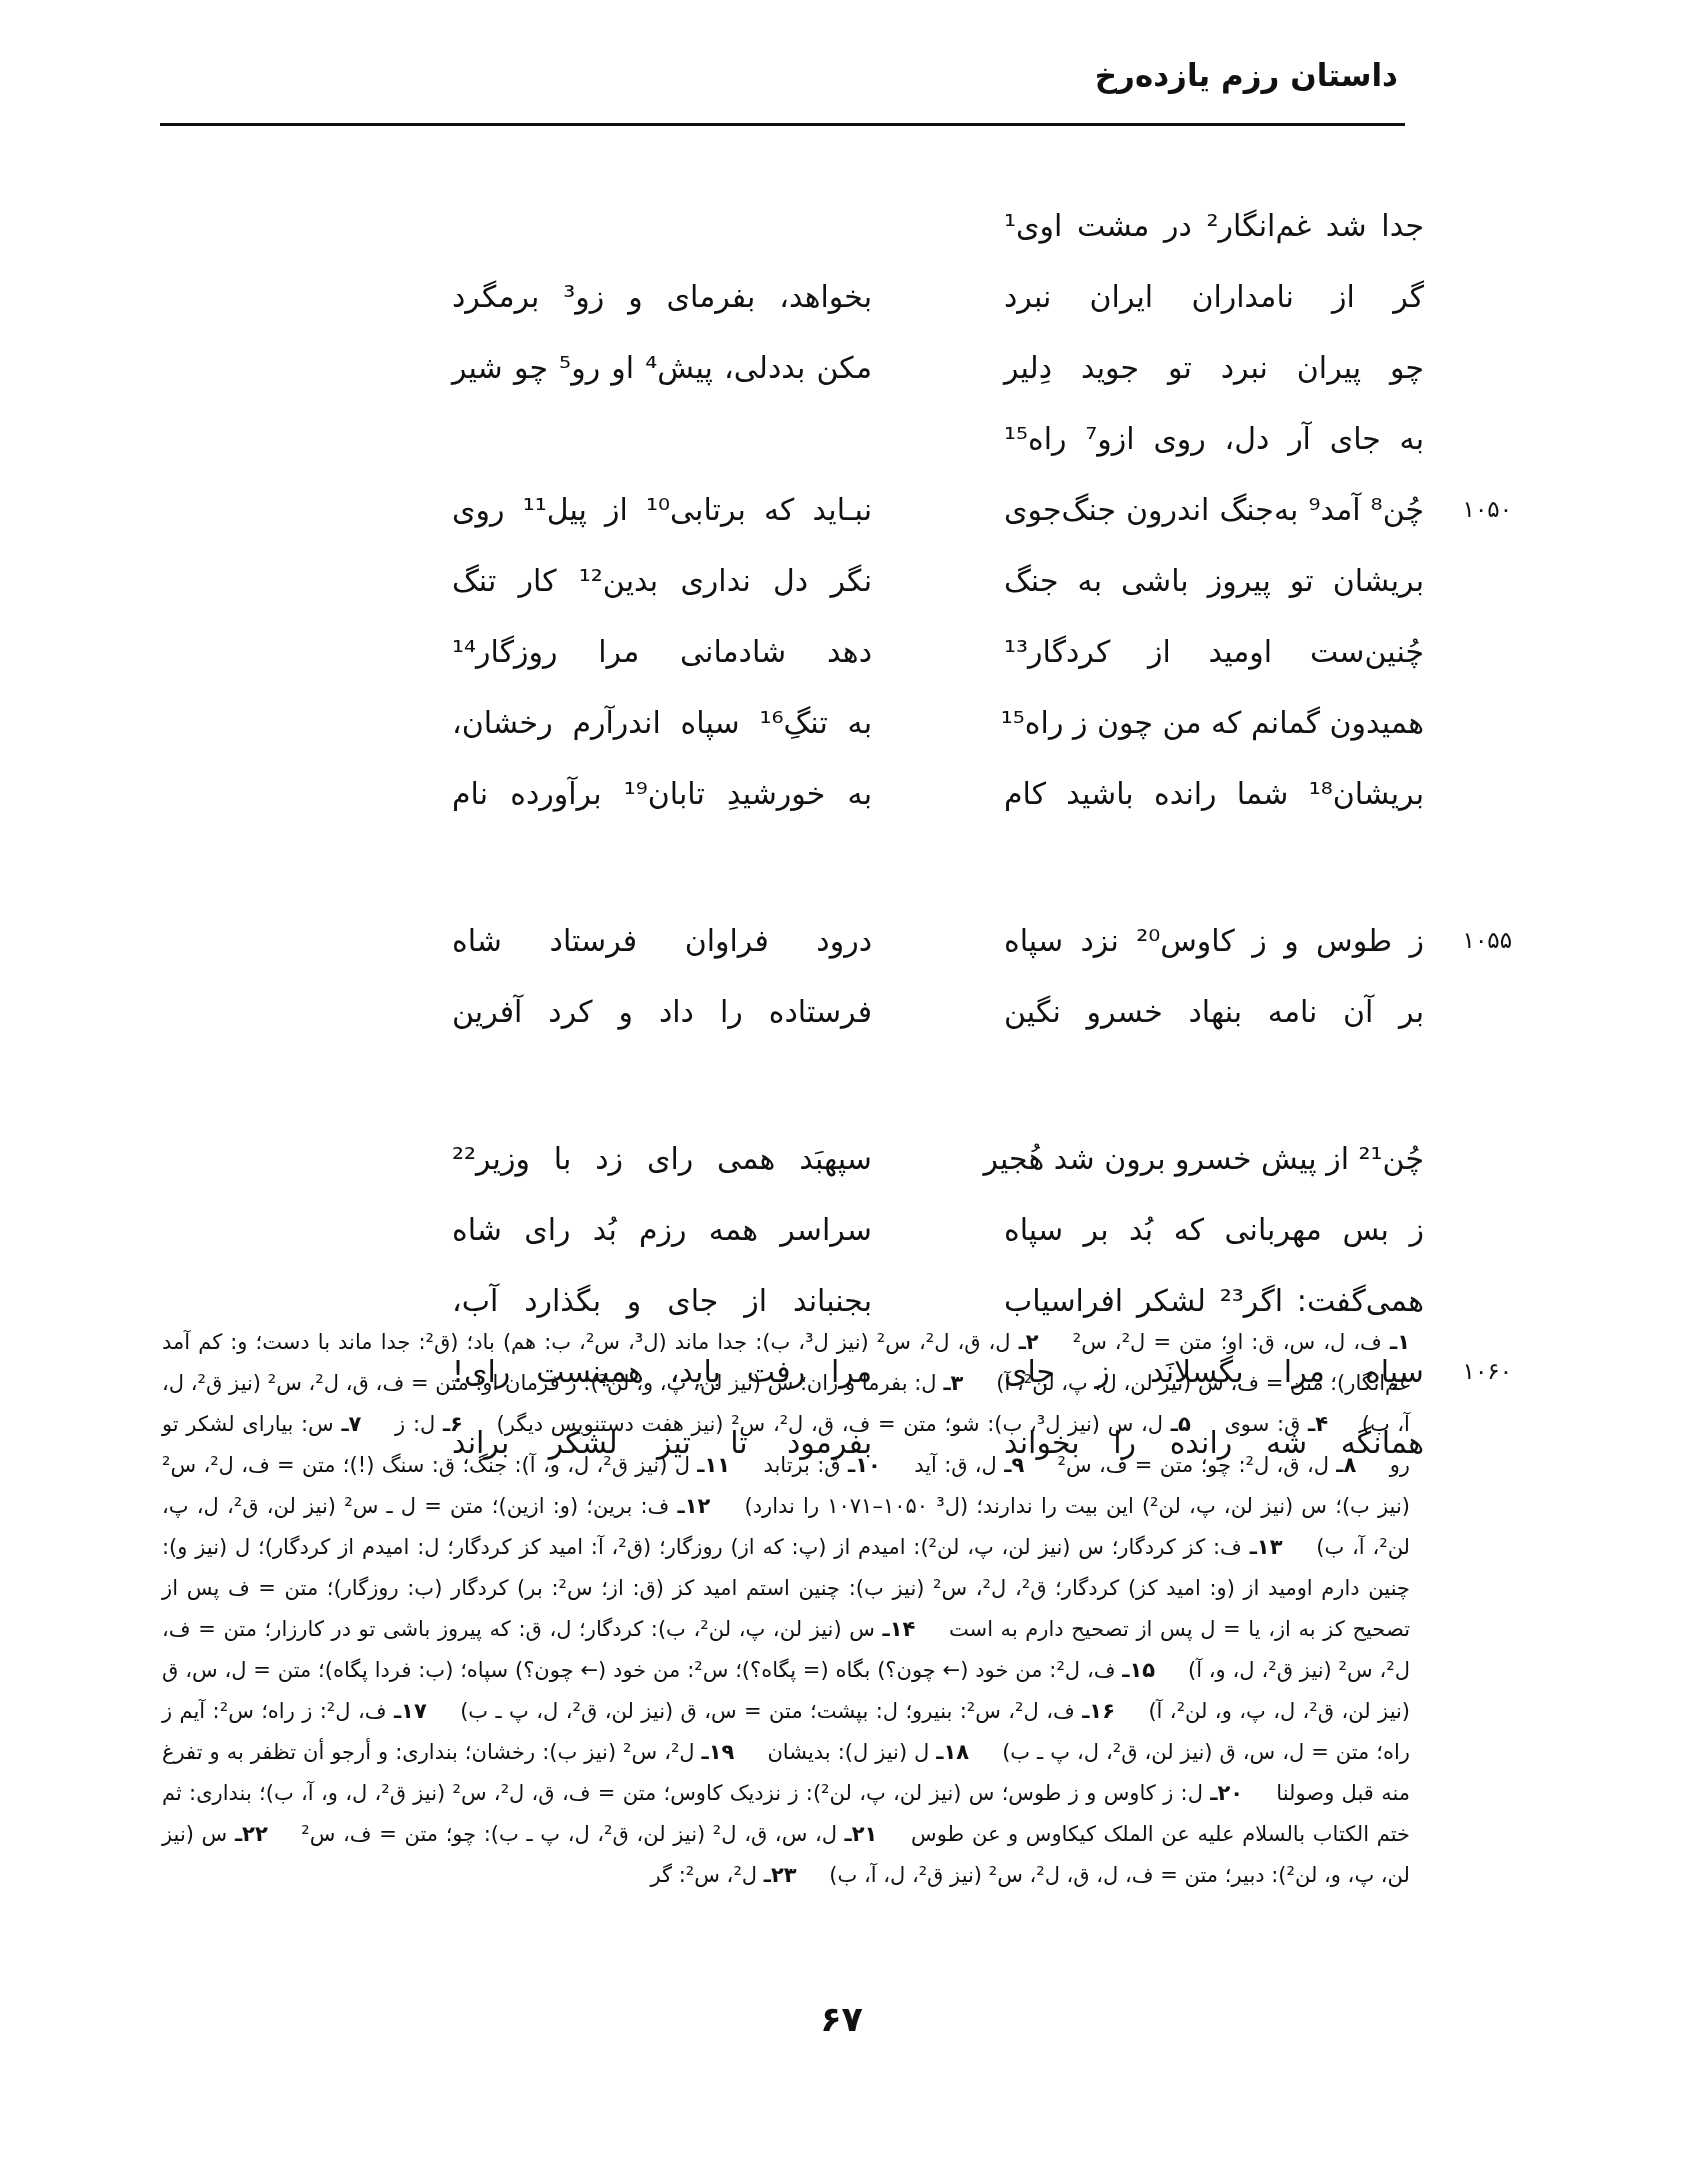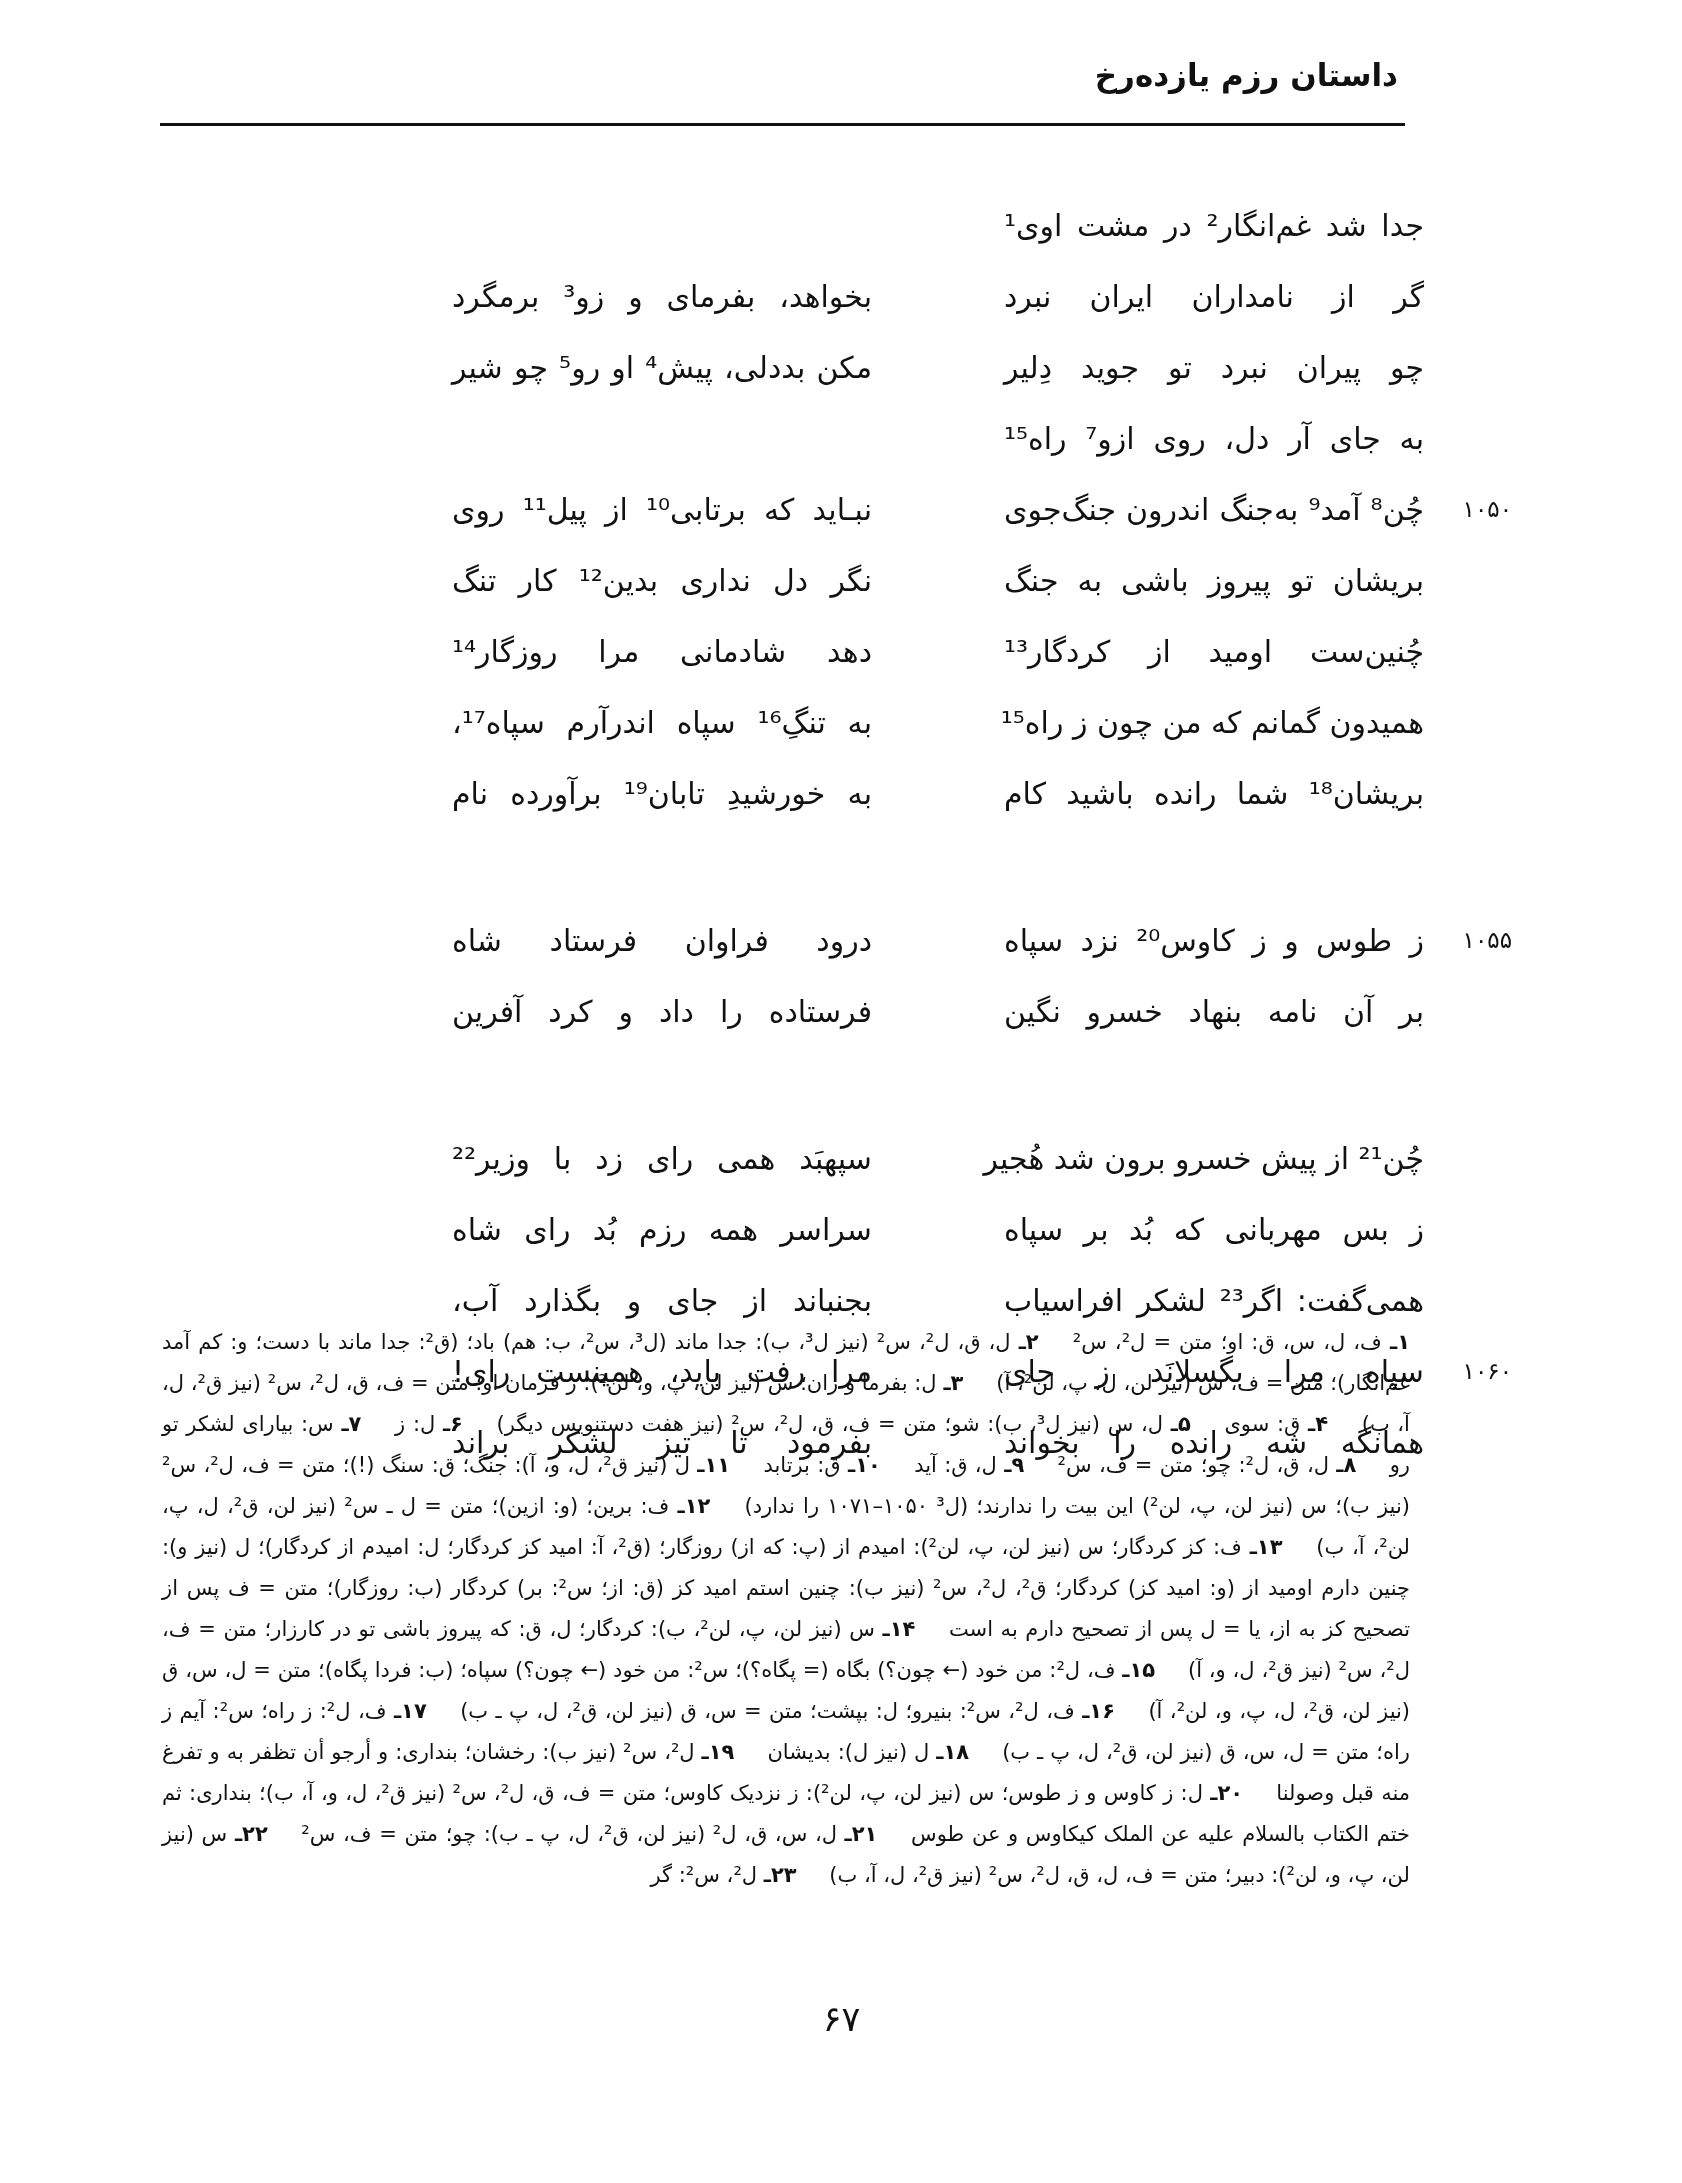--- a/index.html
+++ b/index.html
@@ -86,7 +86,7 @@
       <div class="bayt">
         <span class="num"></span>
         <span class="misra first">همیدون گمانم که من چون ز راه¹⁵</span>
-        <span class="misra second">به تنگِ¹⁶ سپاه اندرآرم سپاه¹⁷،</span>
+        <span class="misra second">به تنگِ¹⁶ سپاه اندرآرم رخشان،</span>
       </div>
       <div class="bayt">
         <span class="num"></span>

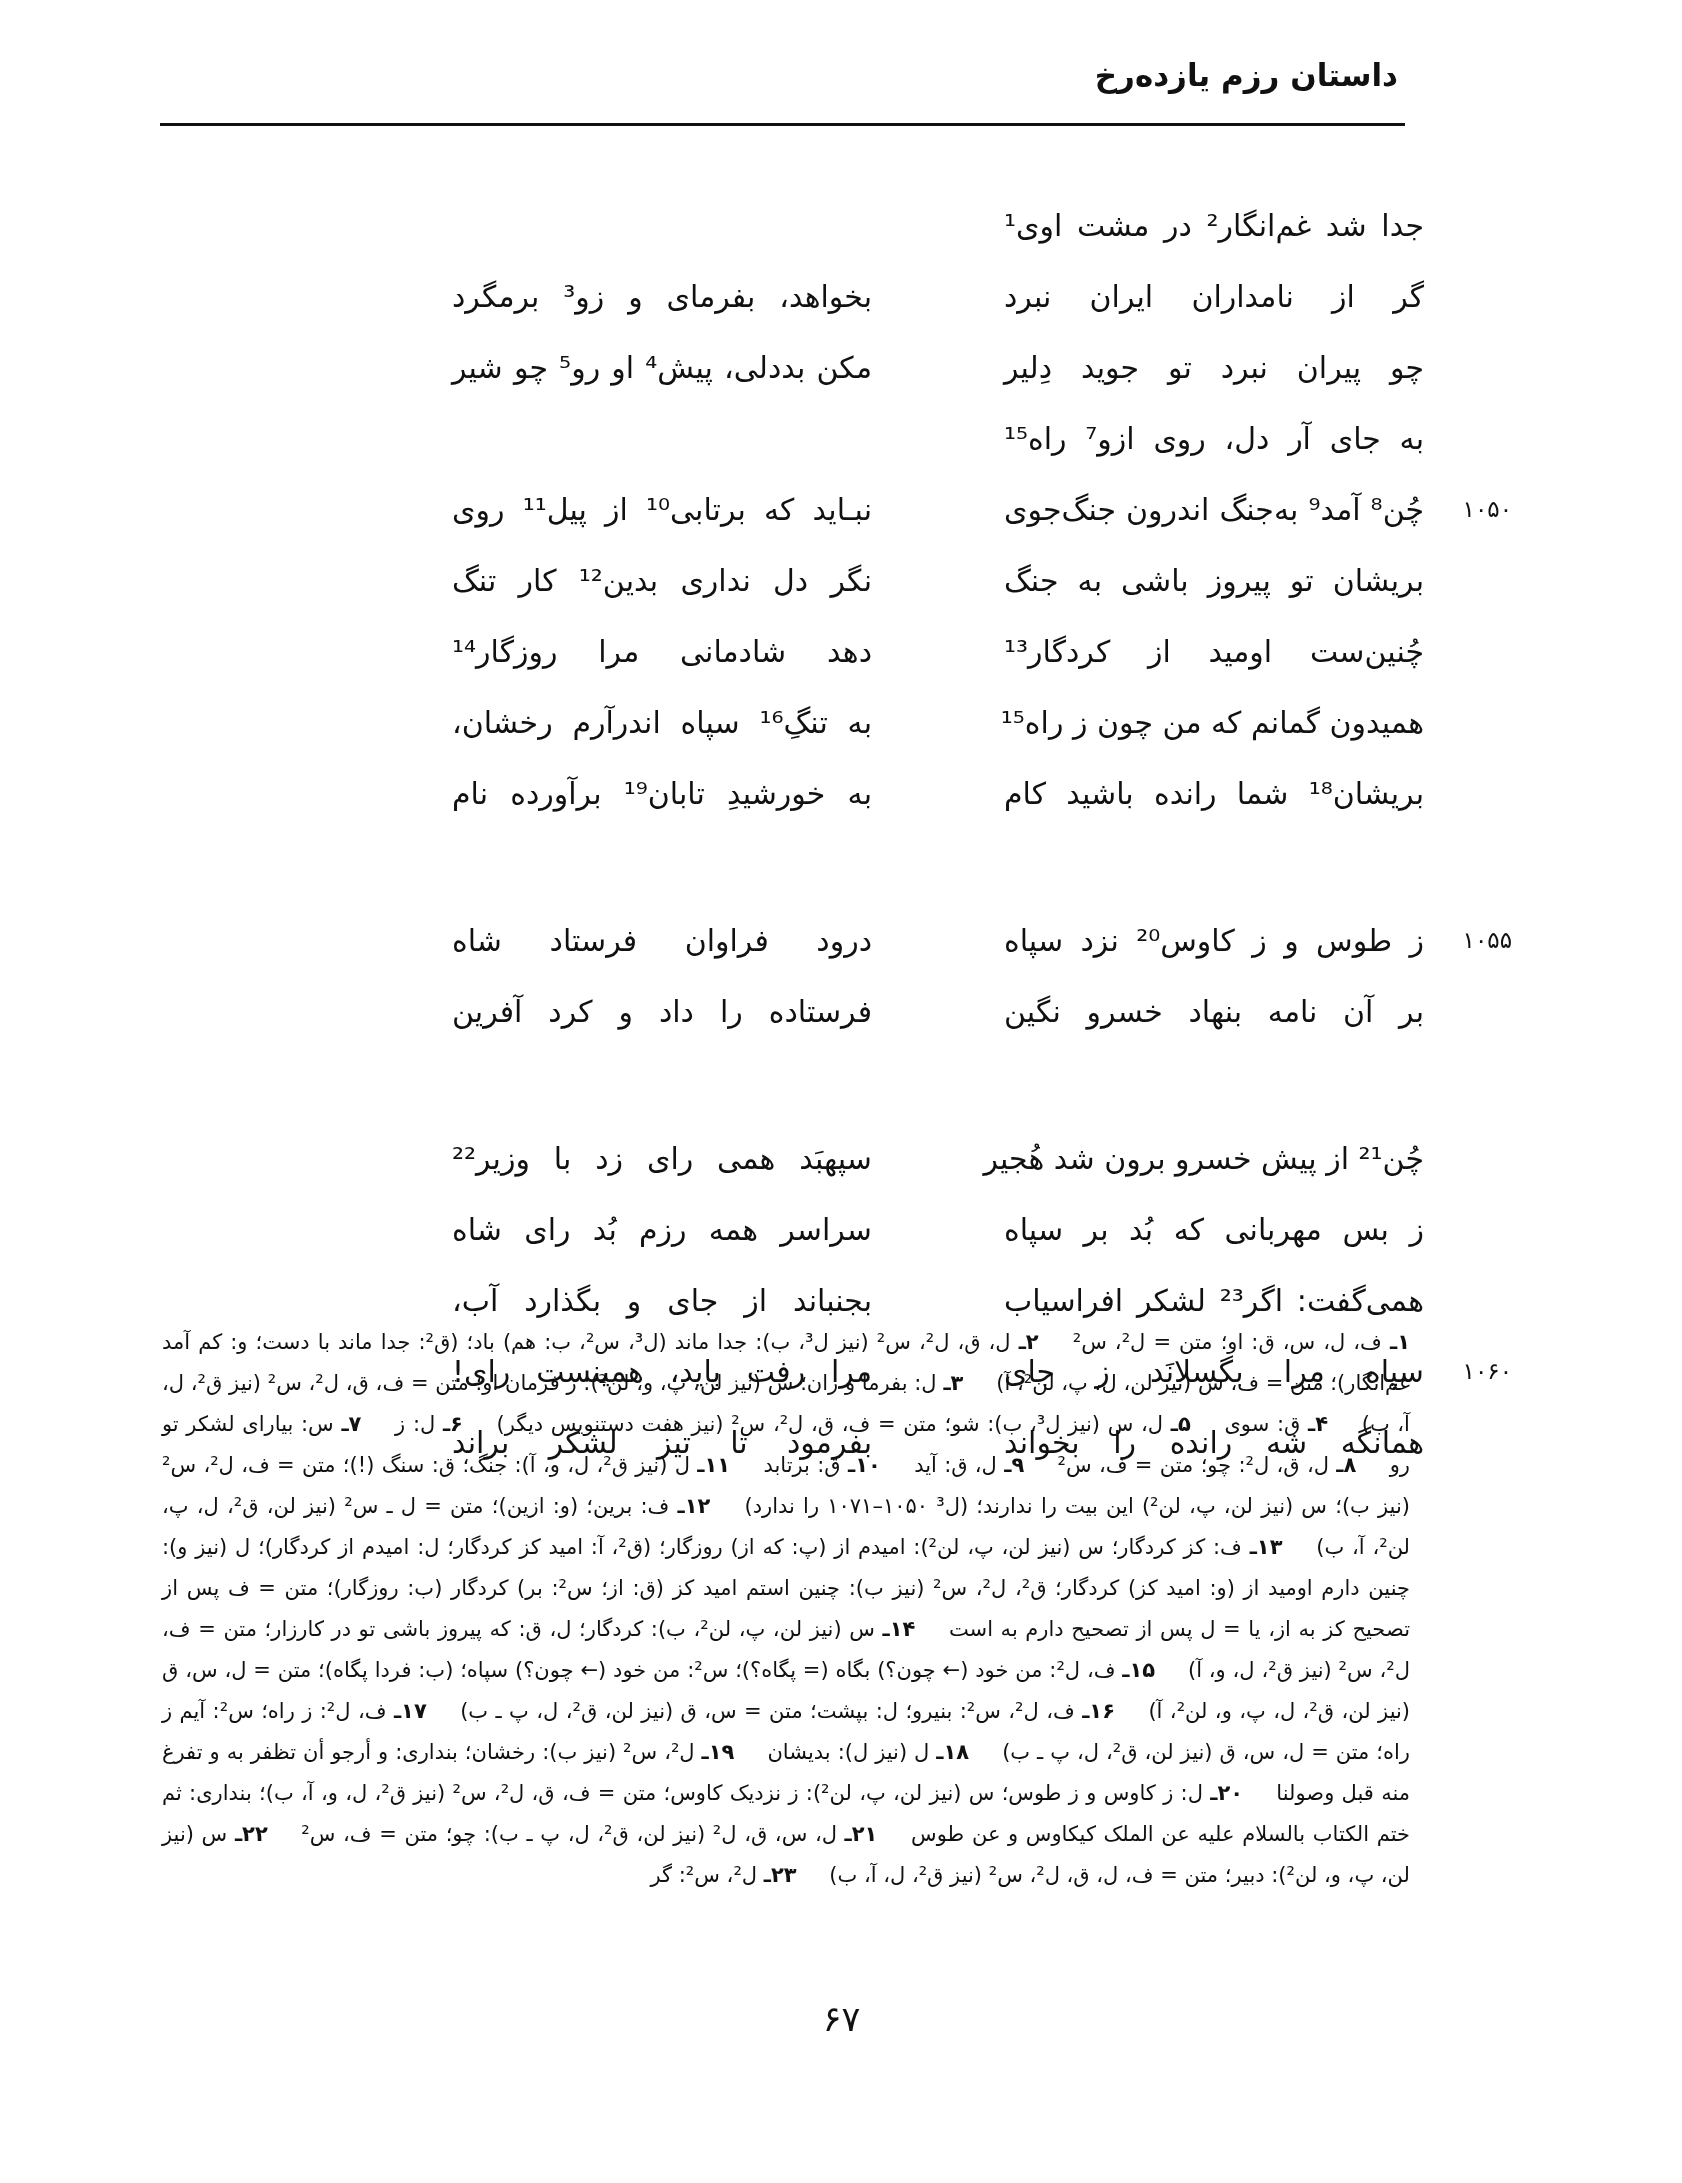--- a/index.html
+++ b/index.html
@@ -39,7 +39,7 @@
   .footnotes .fn-num { font-weight:bold; }
   .page-number {
     position:absolute; top:1999px; left:0; width:1683px; text-align:center;
-    font-size:35px; font-weight:normal;
+    font-size:35px; font-weight:bold;
   }
 </style>
 </head>

